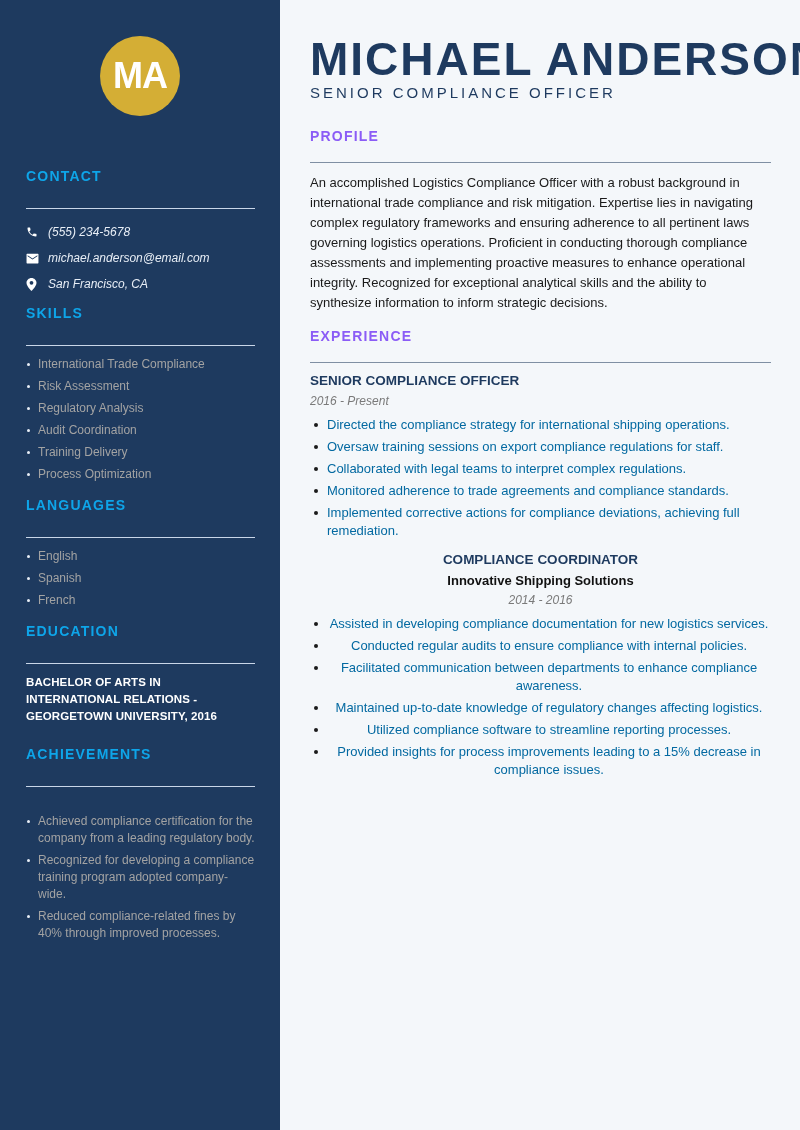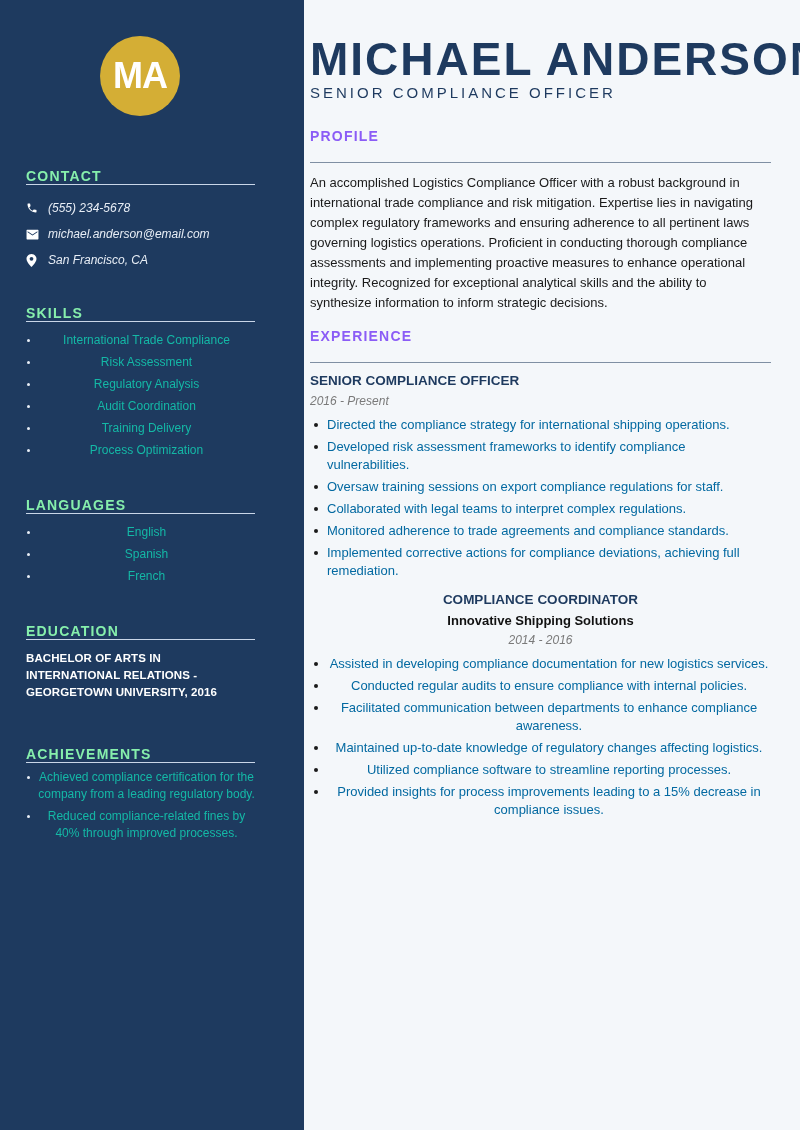--- a/index.html
+++ b/index.html
@@ -12,7 +12,7 @@
   }
   .sidebar {
     position: absolute; left: 0; top: 0;
-    width: 304px; height: 1130px;
+    width: 280px; height: 1130px;
     background: #1e3a5f;
     color: #ffffff;
     padding: 0 26px;

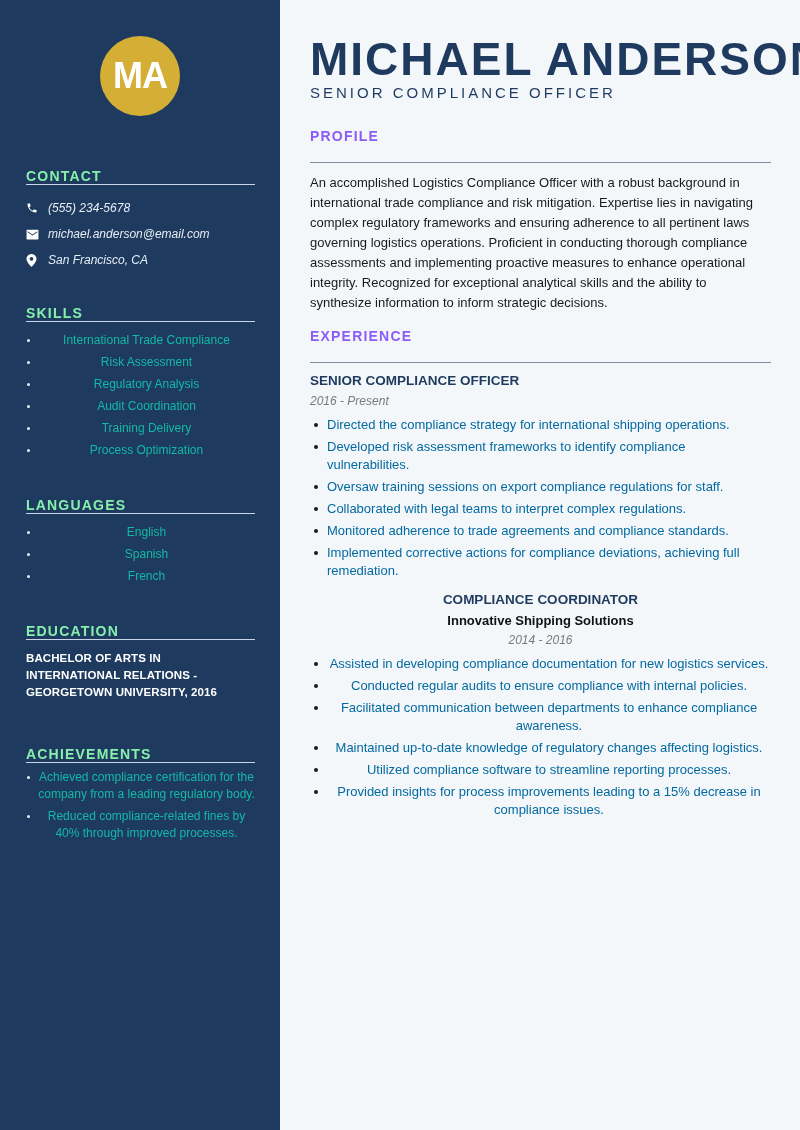--- a/index.html
+++ b/index.html
@@ -27,7 +27,7 @@
   .side-section { position: absolute; left: 26px; width: 229px; }
   .side-title {
     font-size: 14px; font-weight: 700; letter-spacing: 1.2px;
-    color: #86efac; padding-bottom: 0;
+    color: #0ea5e9; padding-bottom: 24px;
     border-bottom: 1.5px solid #c9d6e8;
     margin-bottom: 10px;
   }

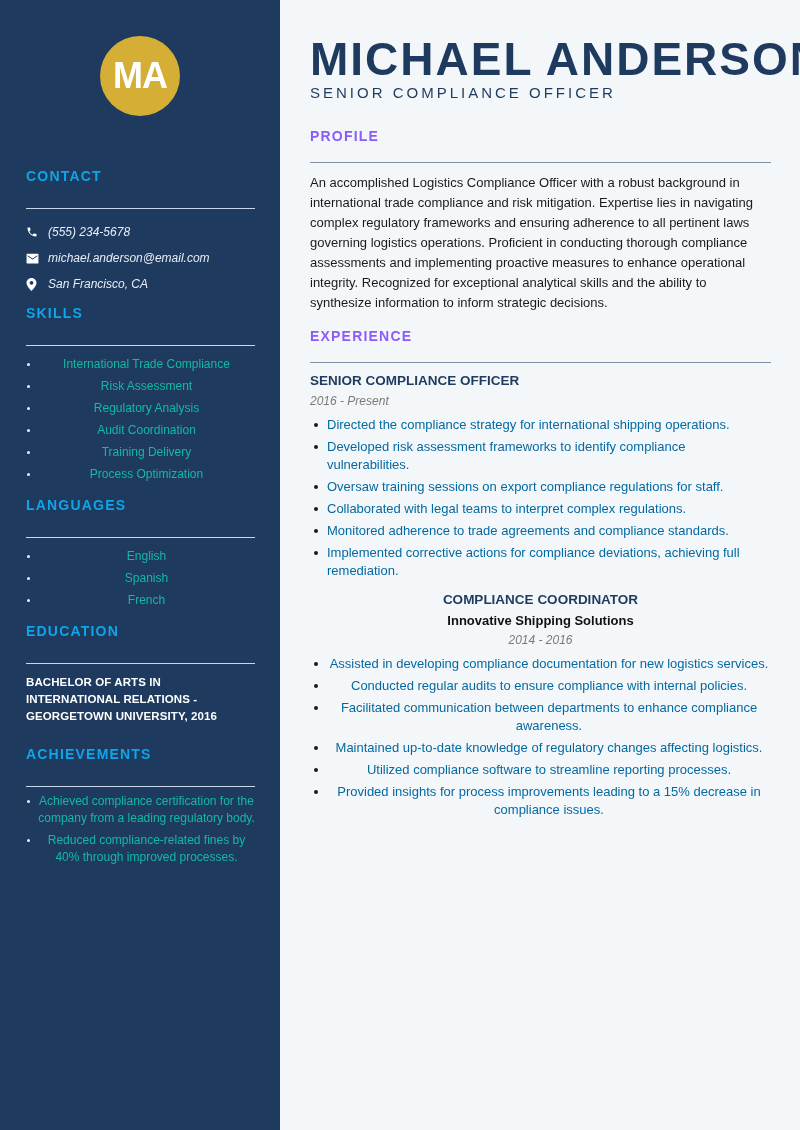--- a/index.html
+++ b/index.html
@@ -39,7 +39,7 @@
   .side-list { list-style: none; }
   .side-list li {
     position: relative; padding-left: 12px;
-    font-size: 12px; color: #14b8a6; line-height: 17px; margin-bottom: 5px; text-align: center;
+    font-size: 12px; color: #a3a3a3; line-height: 17px; margin-bottom: 5px;
   }
   .side-list li::before {
     content: ""; position: absolute; left: 1px; top: 7px;

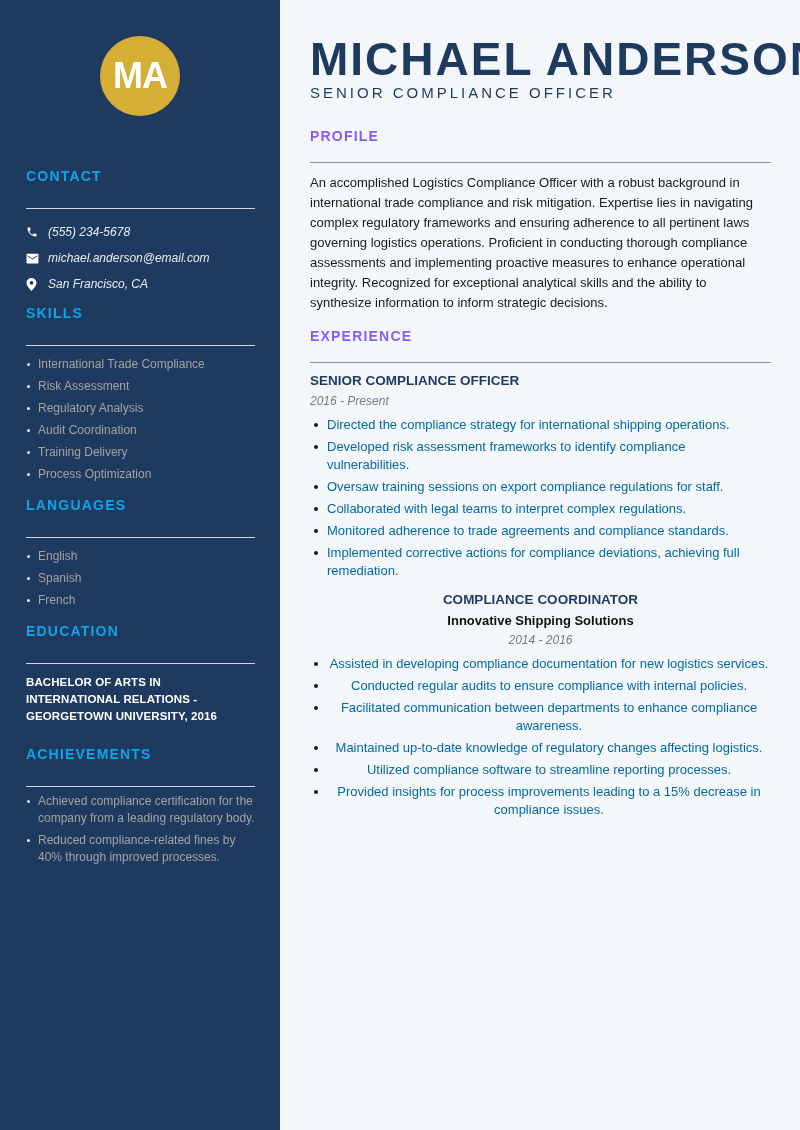--- a/index.html
+++ b/index.html
@@ -167,7 +167,6 @@
       <div class="job-dates">2016 - Present</div>
       <ul class="job-list">
         <li>Directed the compliance strategy for international shipping operations.</li>
-        <li>Developed risk assessment frameworks to identify compliance vulnerabilities.</li>
         <li>Oversaw training sessions on export compliance regulations for staff.</li>
         <li>Collaborated with legal teams to interpret complex regulations.</li>
         <li>Monitored adherence to trade agreements and compliance standards.</li>

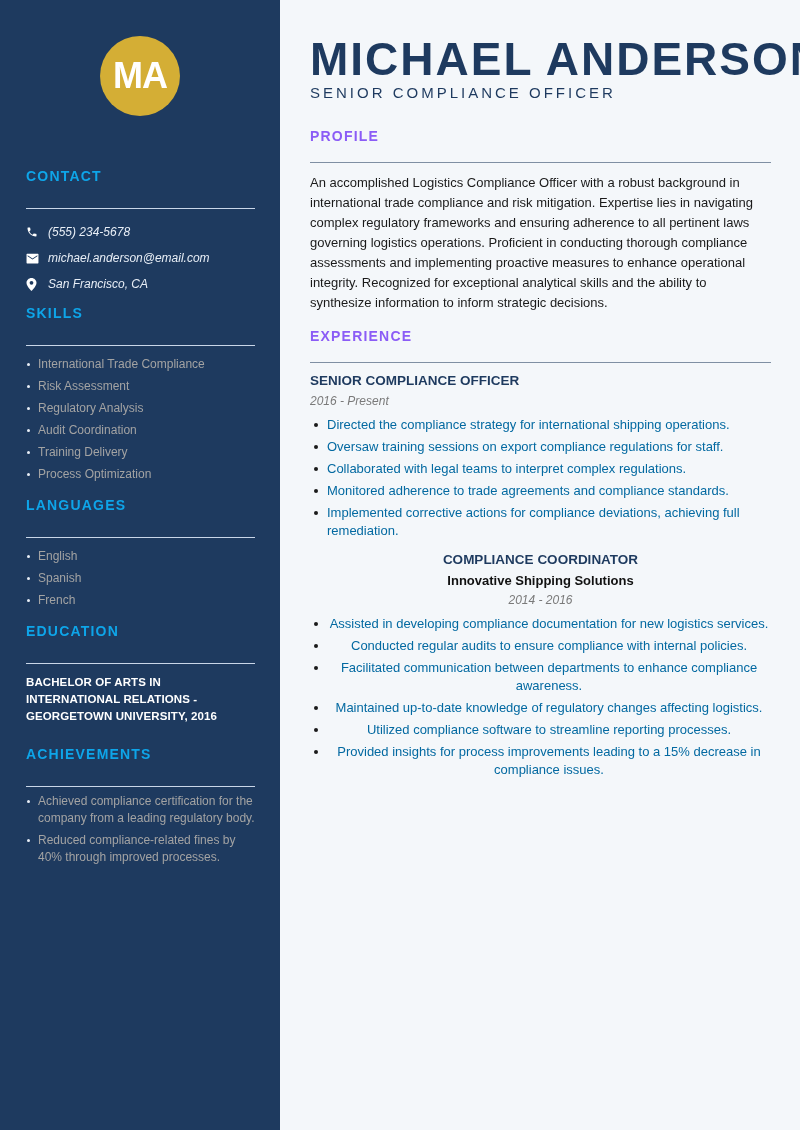--- a/index.html
+++ b/index.html
@@ -142,7 +142,7 @@
   </section>
 
   <section class="side-section" style="top:746px;">
-    <div class="side-title" style="margin-bottom:6px;">ACHIEVEMENTS</div>
+    <div class="side-title" style="margin-bottom:26px;">ACHIEVEMENTS</div>
     <ul class="side-list">
       <li>Achieved compliance certification for the company from a leading regulatory body.</li>
       <li>Reduced compliance-related fines by 40% through improved processes.</li>

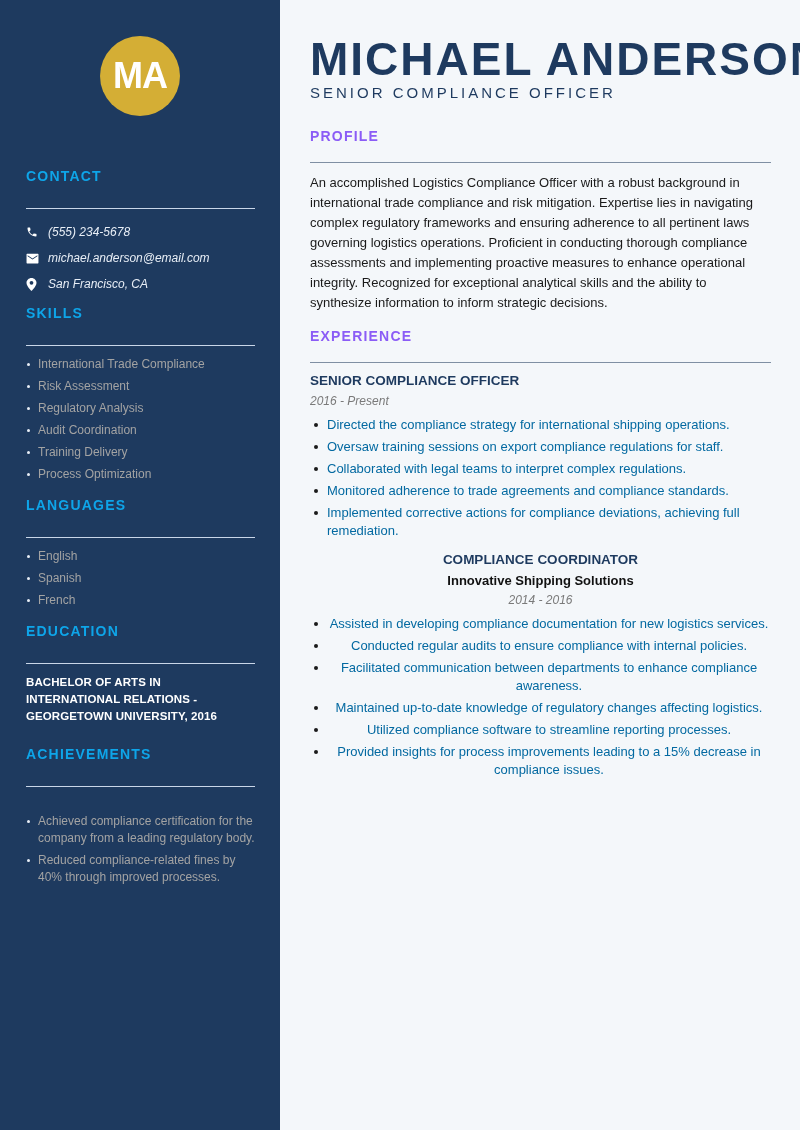--- a/index.html
+++ b/index.html
@@ -145,6 +145,7 @@
     <div class="side-title" style="margin-bottom:26px;">ACHIEVEMENTS</div>
     <ul class="side-list">
       <li>Achieved compliance certification for the company from a leading regulatory body.</li>
+      <li>Recognized for developing a compliance training program adopted company-wide.</li>
       <li>Reduced compliance-related fines by 40% through improved processes.</li>
     </ul>
   </section>

